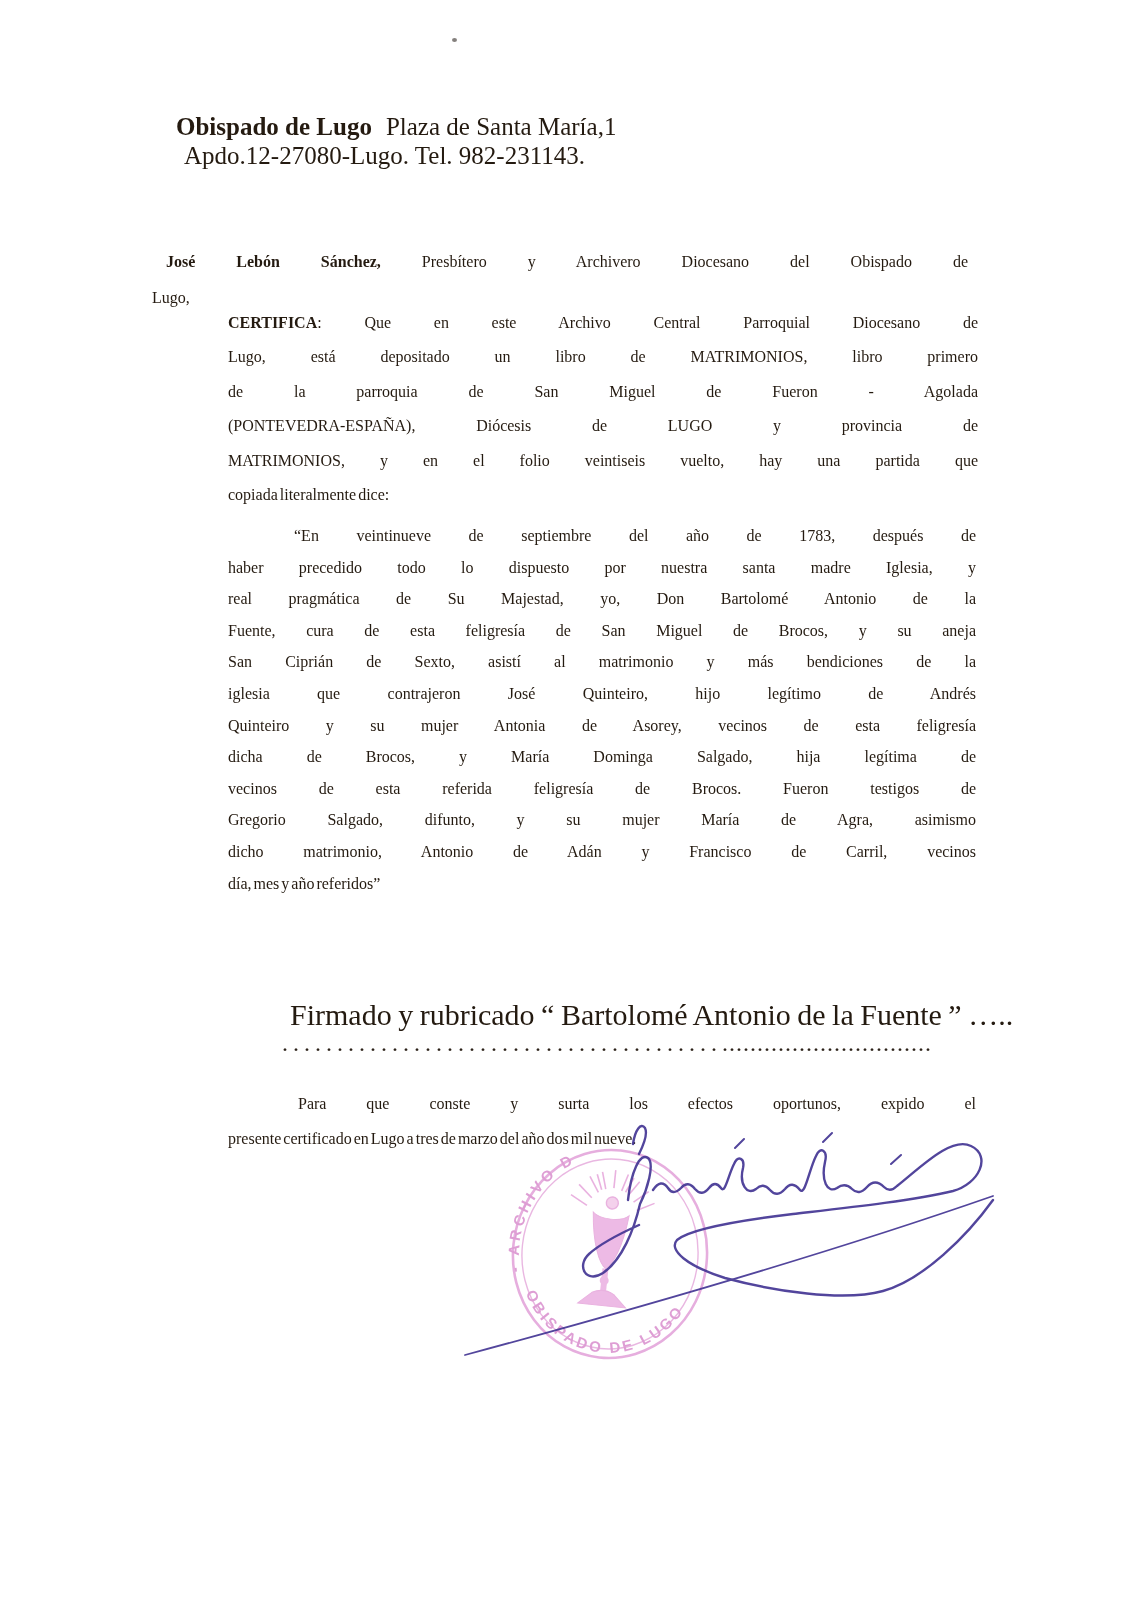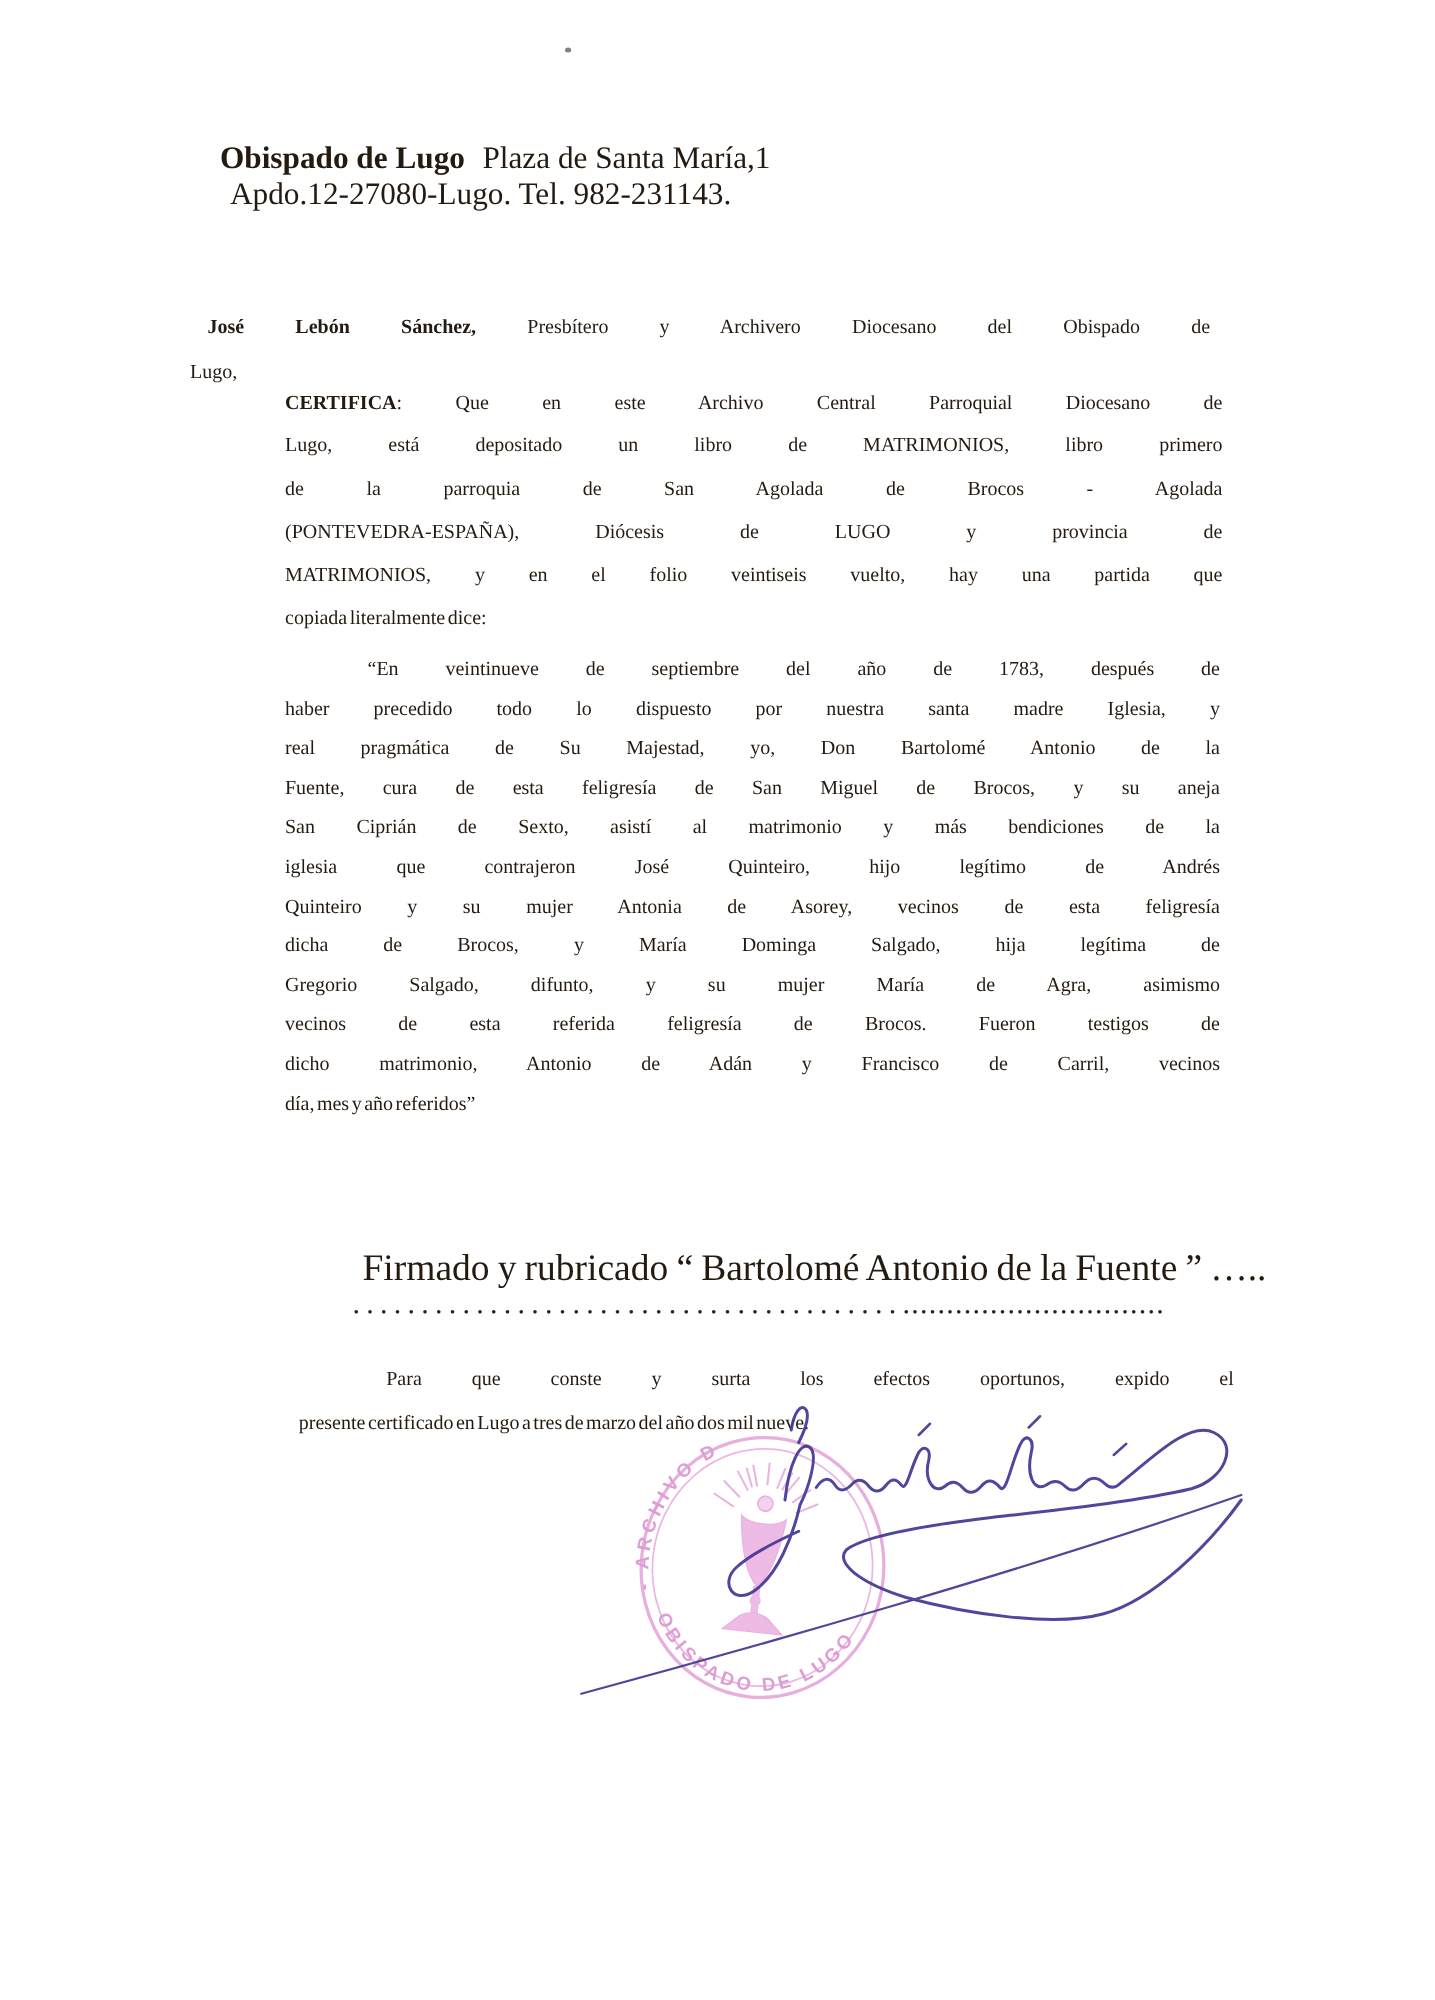--- a/index.html
+++ b/index.html
@@ -76,7 +76,7 @@
 <div class="abs block cert">
   <div class="line"><span class="b">CERTIFICA</span><span>: Que en este Archivo Central Parroquial Diocesano de</span></div>
   <div class="line">Lugo, está depositado un libro de MATRIMONIOS, libro primero</div>
-  <div class="line">de la parroquia de San Agolada de Brocos - Agolada</div>
+  <div class="line">de la parroquia de San Miguel de Fueron - Agolada</div>
   <div class="line">(PONTEVEDRA-ESPAÑA), Diócesis de LUGO y provincia de</div>
   <div class="line">MATRIMONIOS, y en el folio veintiseis vuelto, hay una partida que</div>
   <div class="line last">copiada literalmente dice:</div>

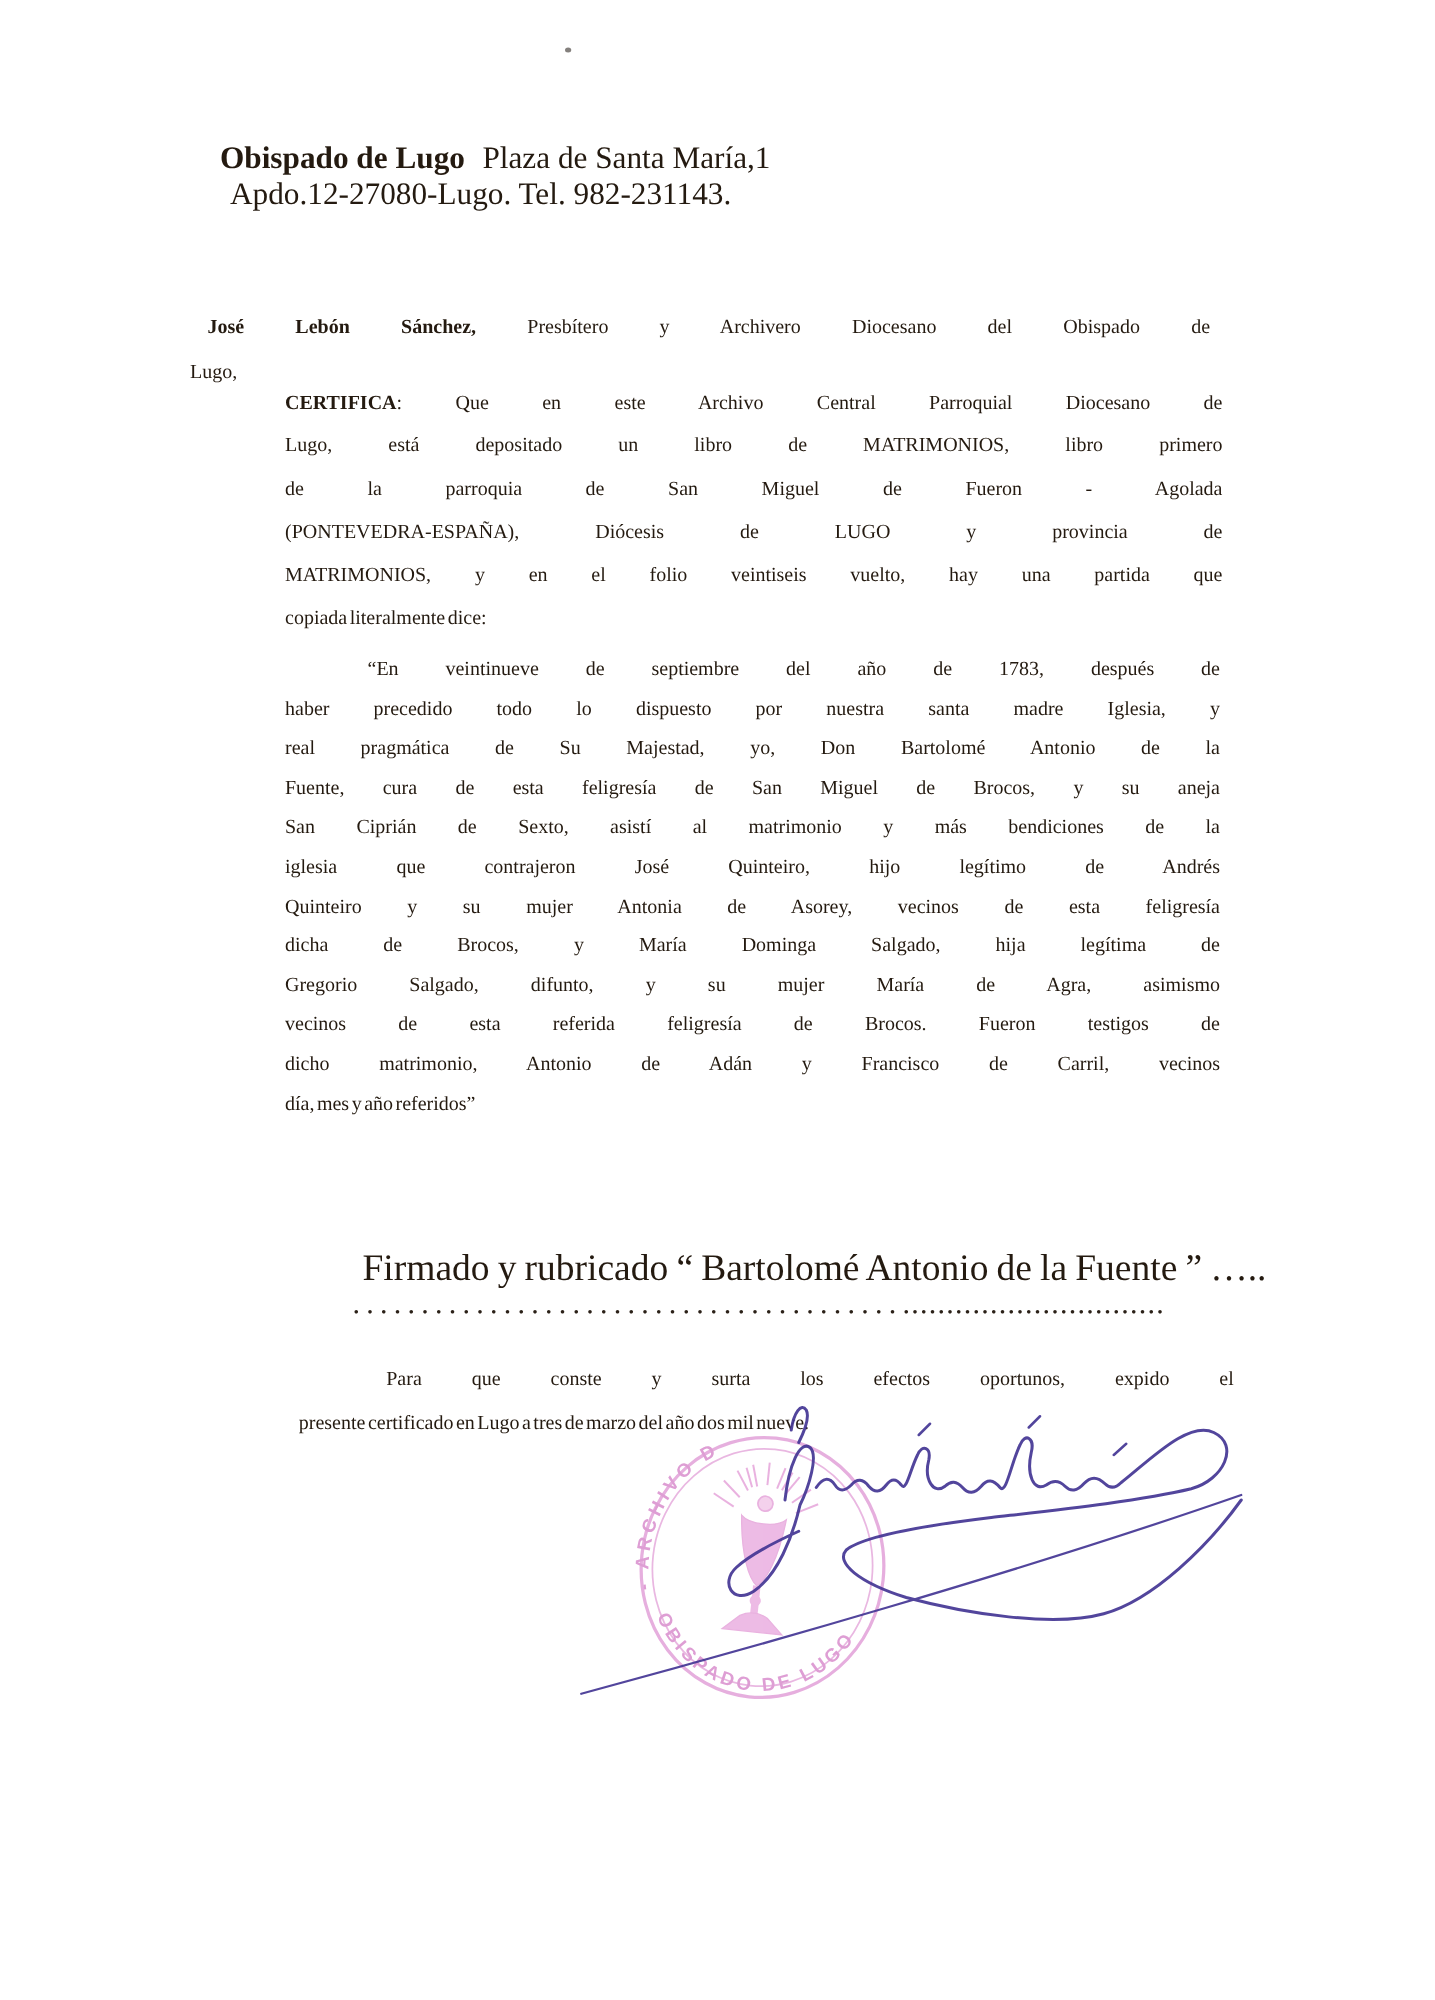--- a/index.html
+++ b/index.html
@@ -91,8 +91,8 @@
   <div class="line">iglesia que contrajeron José Quinteiro, hijo legítimo de Andrés</div>
   <div class="line">Quinteiro y su mujer Antonia de Asorey, vecinos de esta feligresía</div>
   <div class="line">dicha de Brocos, y María Dominga Salgado, hija legítima de</div>
+  <div class="line">vecinos de esta referida feligresía de Brocos. Fueron testigos de</div>
   <div class="line">Gregorio Salgado, difunto, y su mujer María de Agra, asimismo</div>
-  <div class="line">vecinos de esta referida feligresía de Brocos. Fueron testigos de</div>
   <div class="line">dicho matrimonio, Antonio de Adán y Francisco de Carril, vecinos</div>
   <div class="line last">día, mes y año referidos”</div>
 </div>

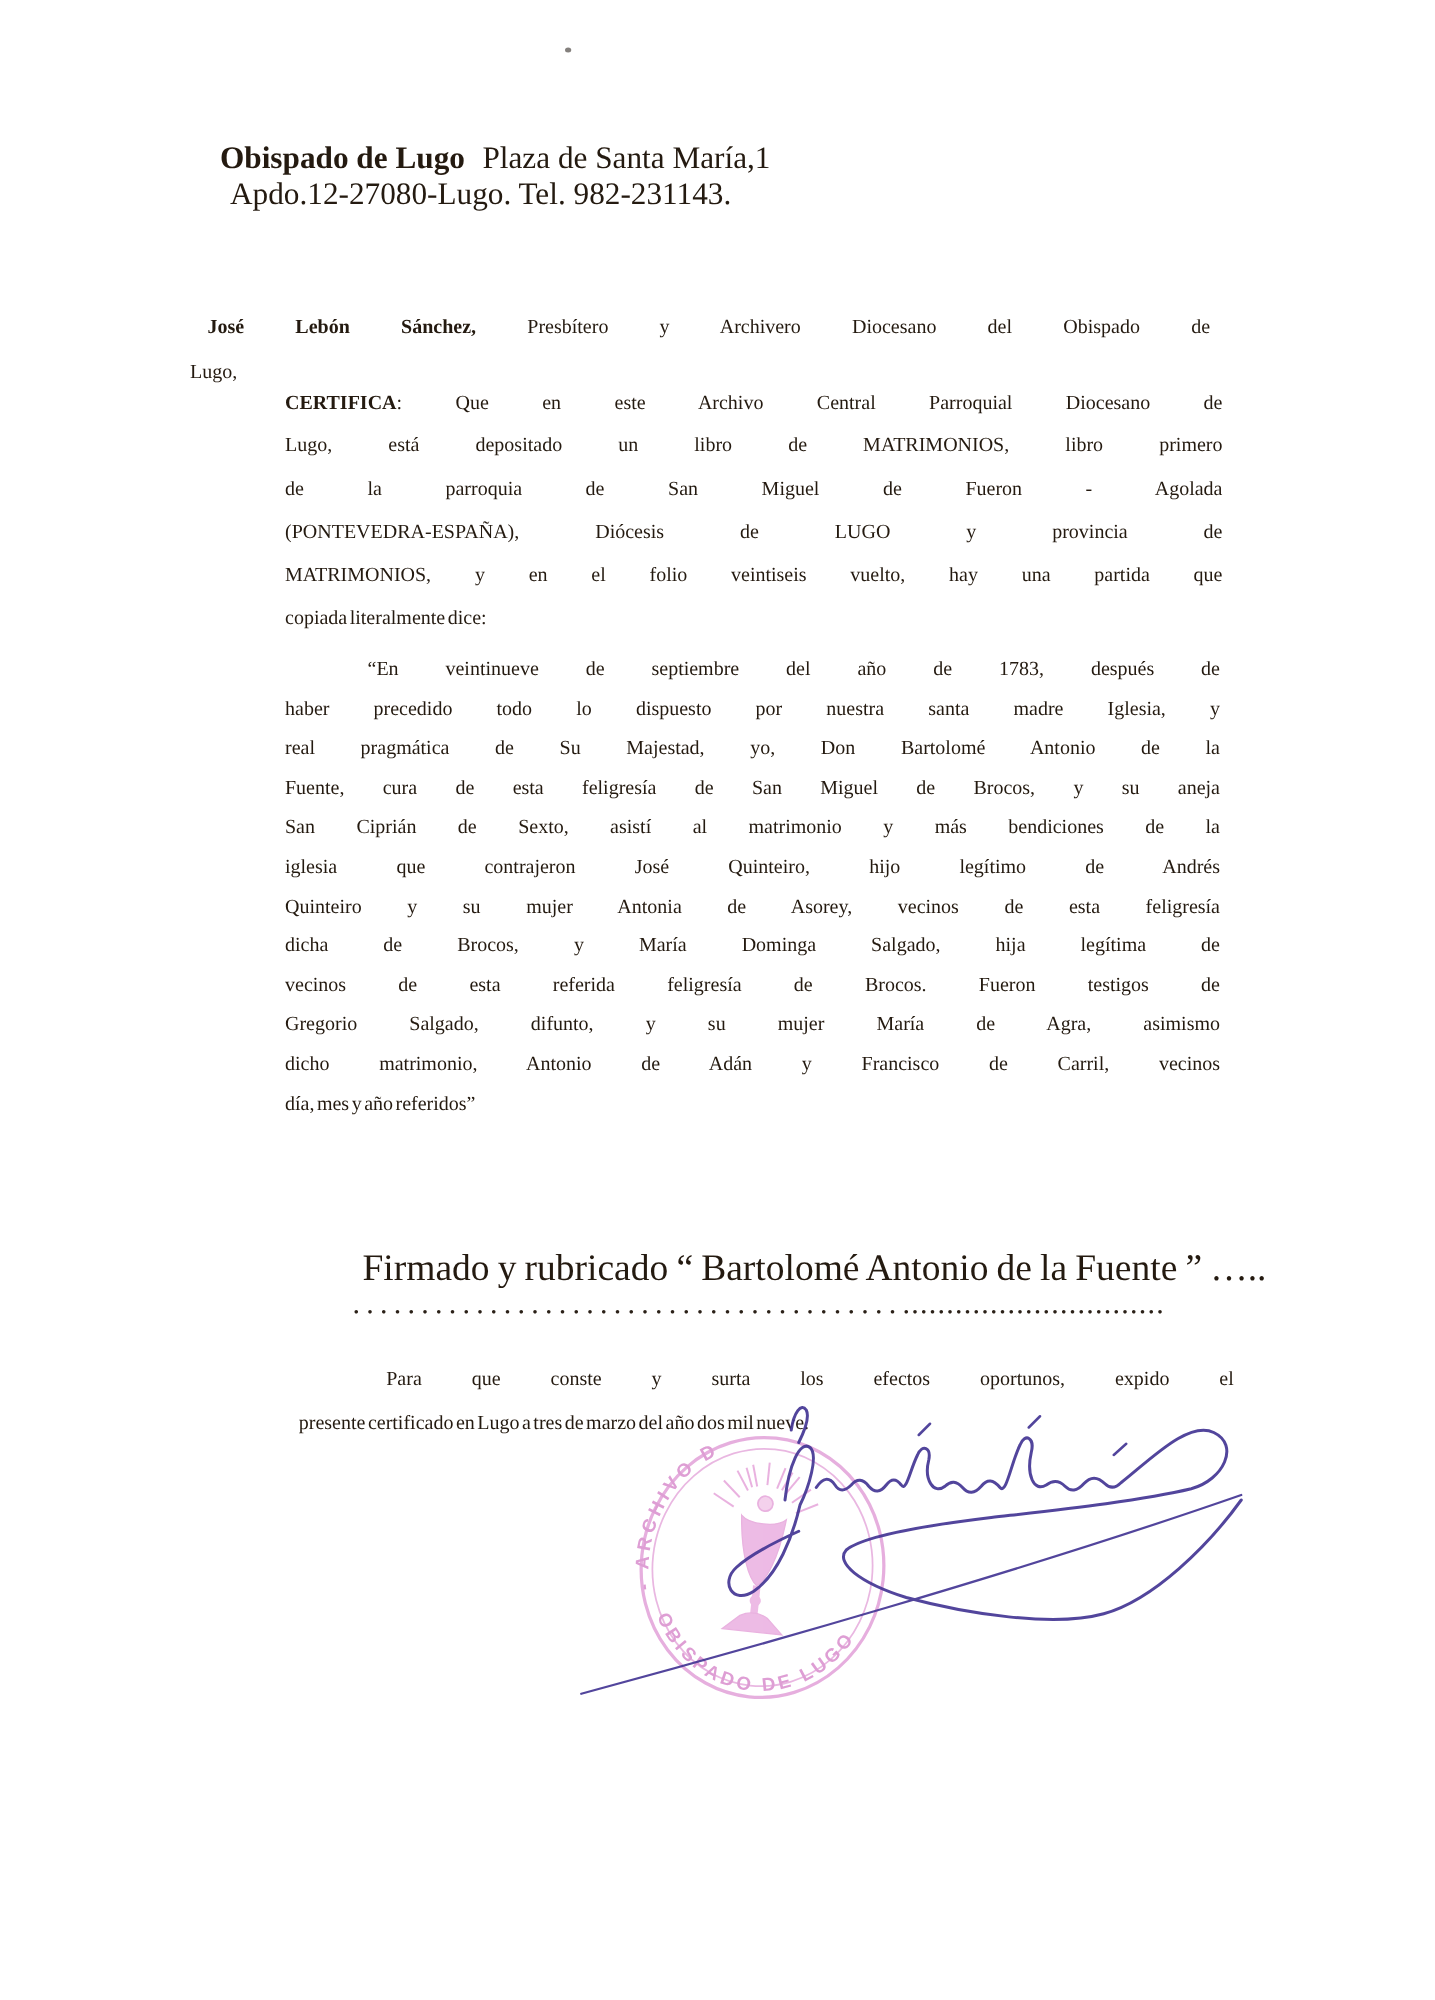--- a/index.html
+++ b/index.html
@@ -51,7 +51,7 @@
   .dotrow .sp { letter-spacing:5px; }
   .dotrow .dn { letter-spacing:1px; }
 
-  .closing { left:228px; top:1086px; width:748px;margin-left:11px; }
+  .closing { left:228px; top:1086px; width:748px; }
   .closing .line { height:35px; line-height:35px; }
   .closing .indent { padding-left:70px; }
 

